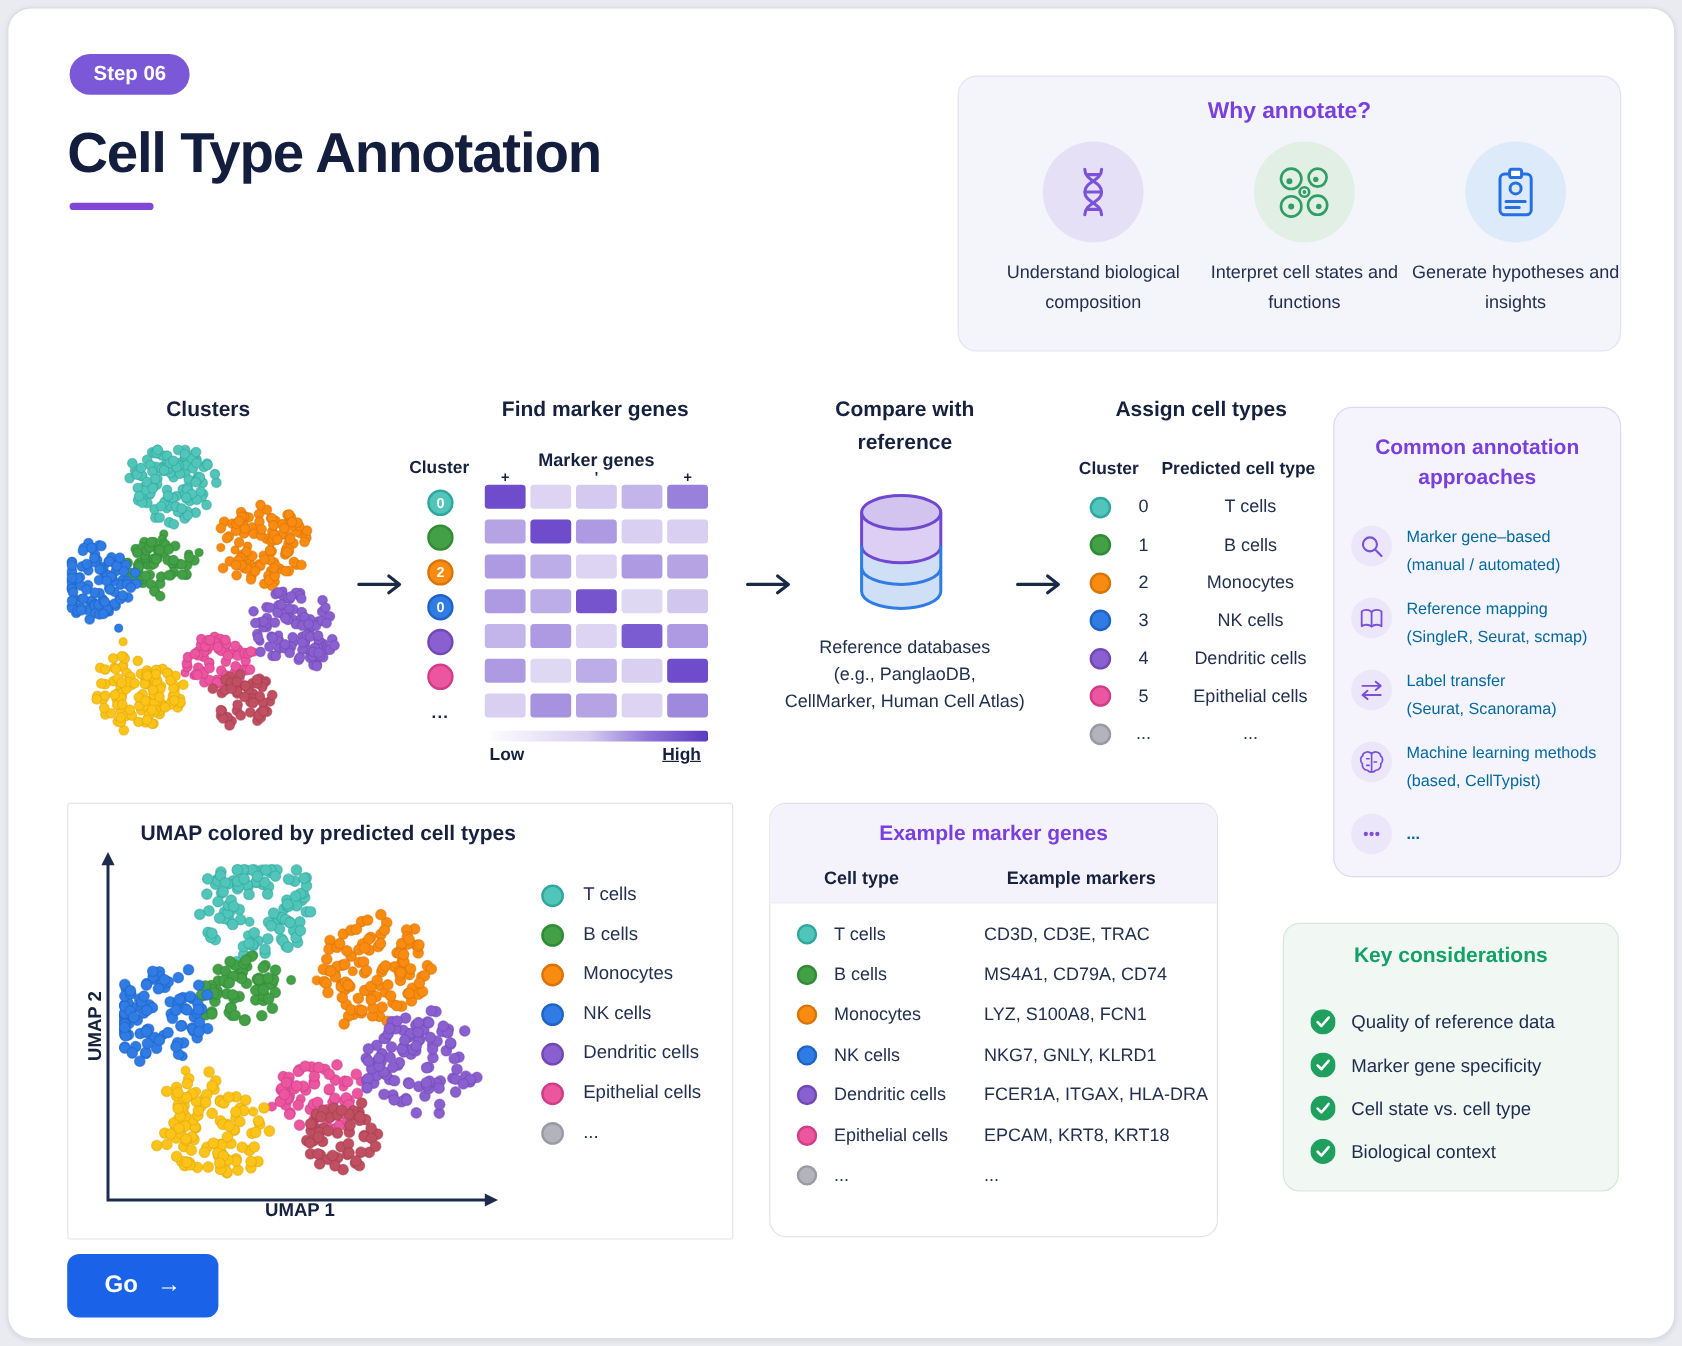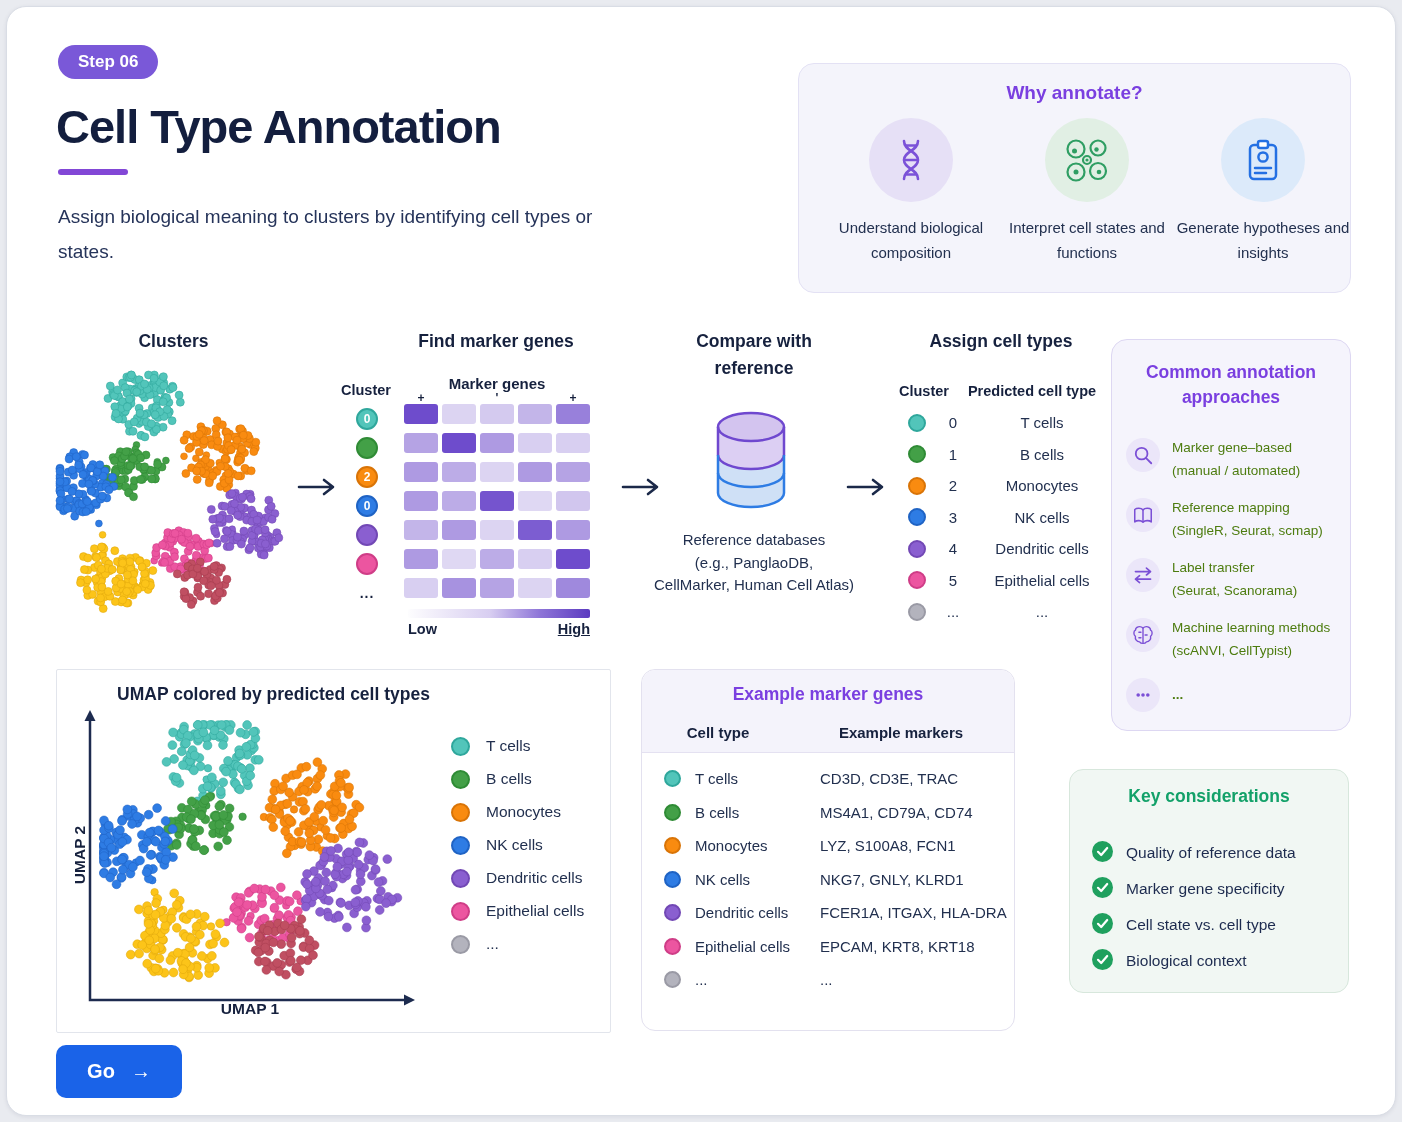--- a/index.html
+++ b/index.html
@@ -119,7 +119,6 @@
   <div class="abs step-badge">Step 06</div>
   <h1 class="abs main-title" style="margin:0;">Cell Type Annotation</h1>
   <div class="abs title-underline"></div>
-  <div class="abs subtitle">Assign biological meaning to clusters by identifying cell types or states.</div>
 
   <div class="abs why-panel">
     <div class="abs why-title">Why annotate?</div>

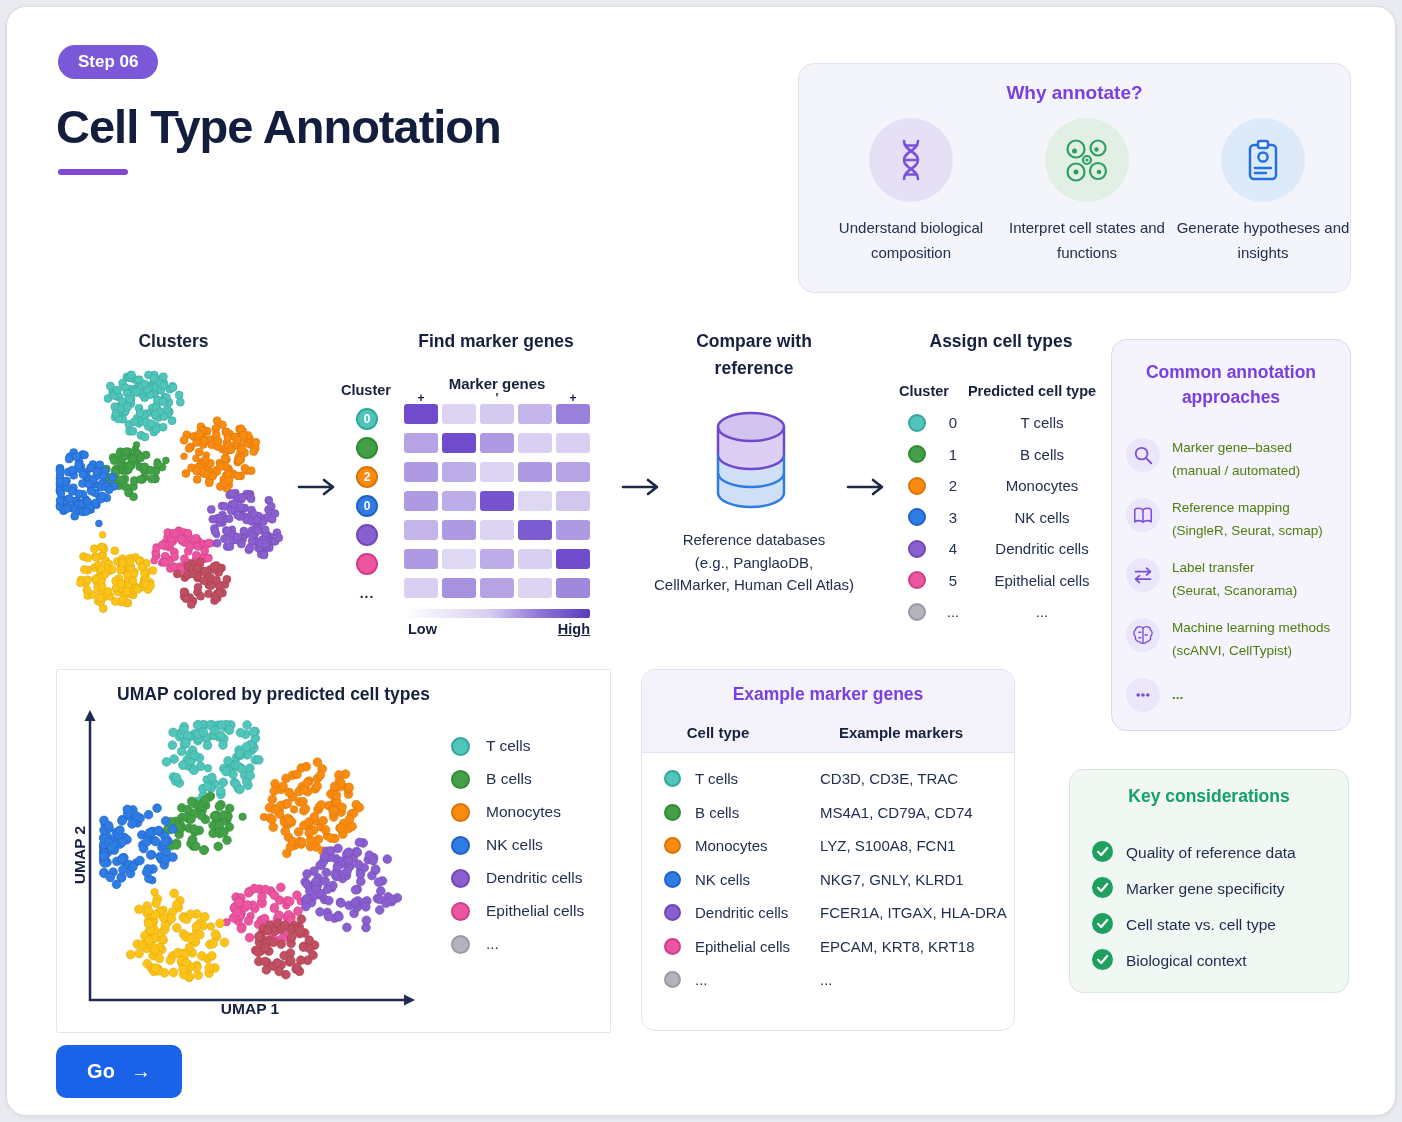--- a/index.html
+++ b/index.html
@@ -69,7 +69,7 @@
   .appr-item{display:flex;gap:12px;margin-bottom:13px;min-height:47px;align-items:flex-start;}
   .appr-icon{width:34px;height:34px;border-radius:50%;background:#ebe6f9;flex:none;
              display:flex;align-items:center;justify-content:center;margin-top:2px;}
-  .appr-text{font-size:13.5px;line-height:23px;color:#4d7c0f;white-space:nowrap;}
+  .appr-text{font-size:13.5px;line-height:23px;color:#0369a1;white-space:nowrap;}
 
   
   .umap-card{left:49px;top:662px;width:553px;height:362px;background:#fff;

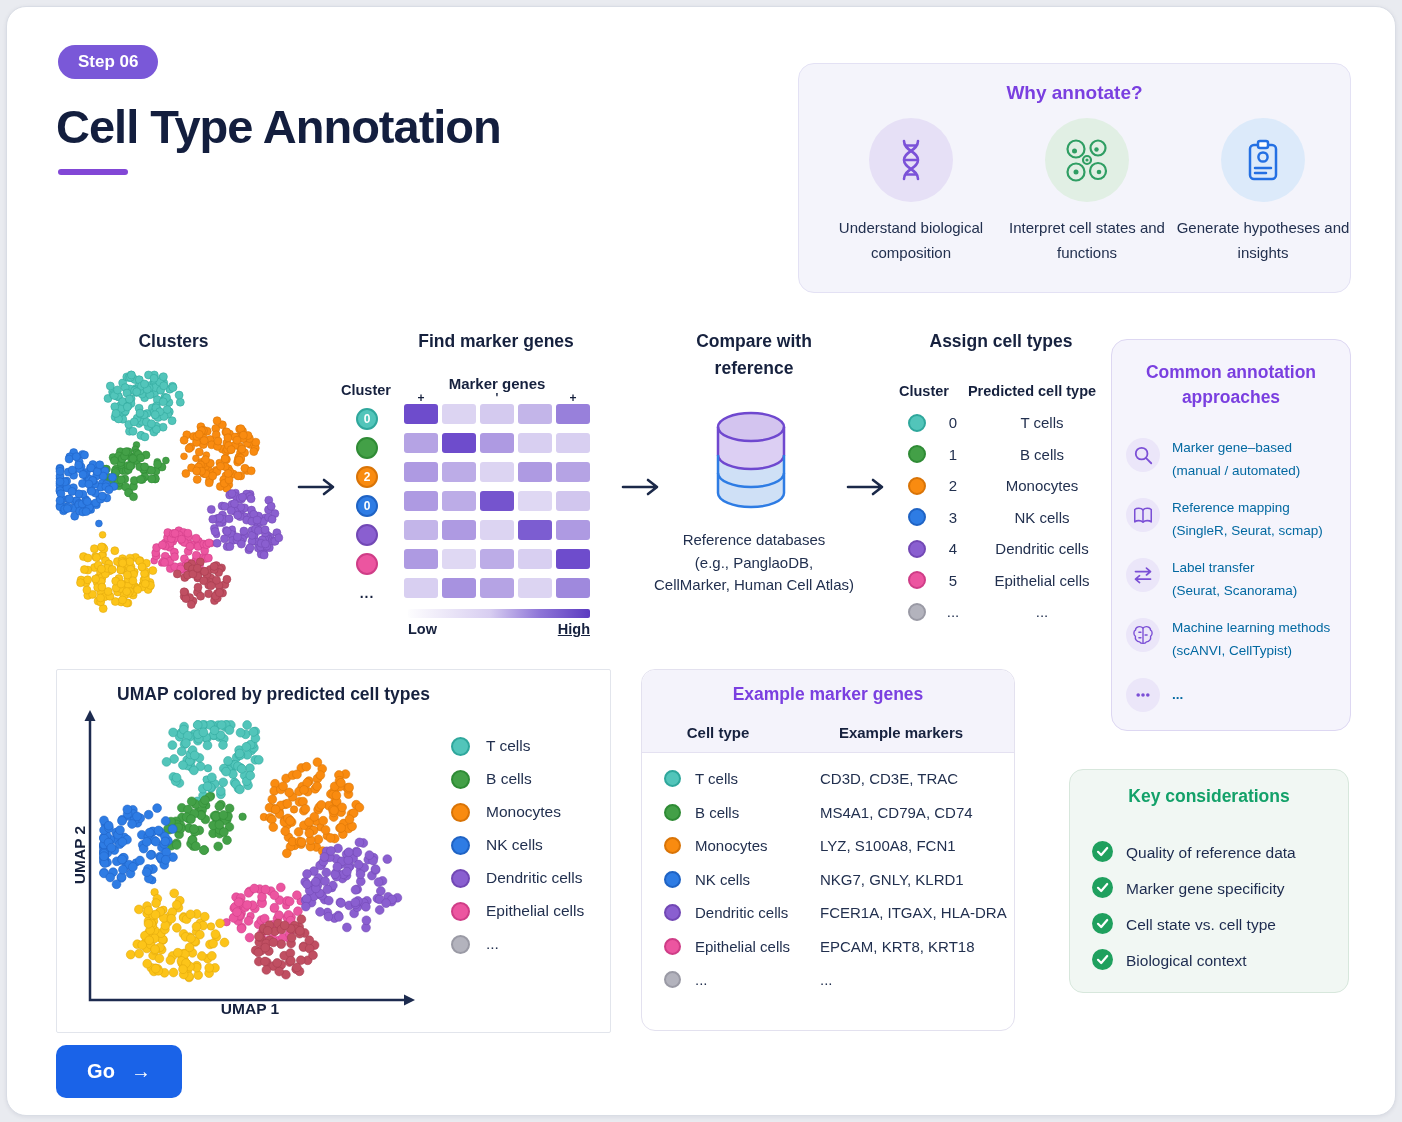--- a/index.html
+++ b/index.html
@@ -46,7 +46,7 @@
   .heat-gradient{left:401px;top:602px;width:182px;height:9px;border-radius:2px;
                  background:linear-gradient(90deg,#fdfdfe 0%,#d8cef1 45%,#8f76d8 72%,#5b3ac0 100%);}
   .heat-low{left:401px;top:614px;font-size:14.5px;font-weight:bold;color:#16213e;}
-  .heat-high{left:539px;top:614px;width:44px;text-align:right;font-size:14.5px;font-weight:bold;color:#16213e;text-decoration:underline;}
+  .heat-high{left:539px;top:614px;width:44px;text-align:center;font-size:14.5px;font-weight:bold;color:#16213e;text-decoration:underline;}
 
   
   .ref-caption{left:639px;top:522px;width:216px;text-align:center;font-size:15px;line-height:22.5px;color:#22304f;}

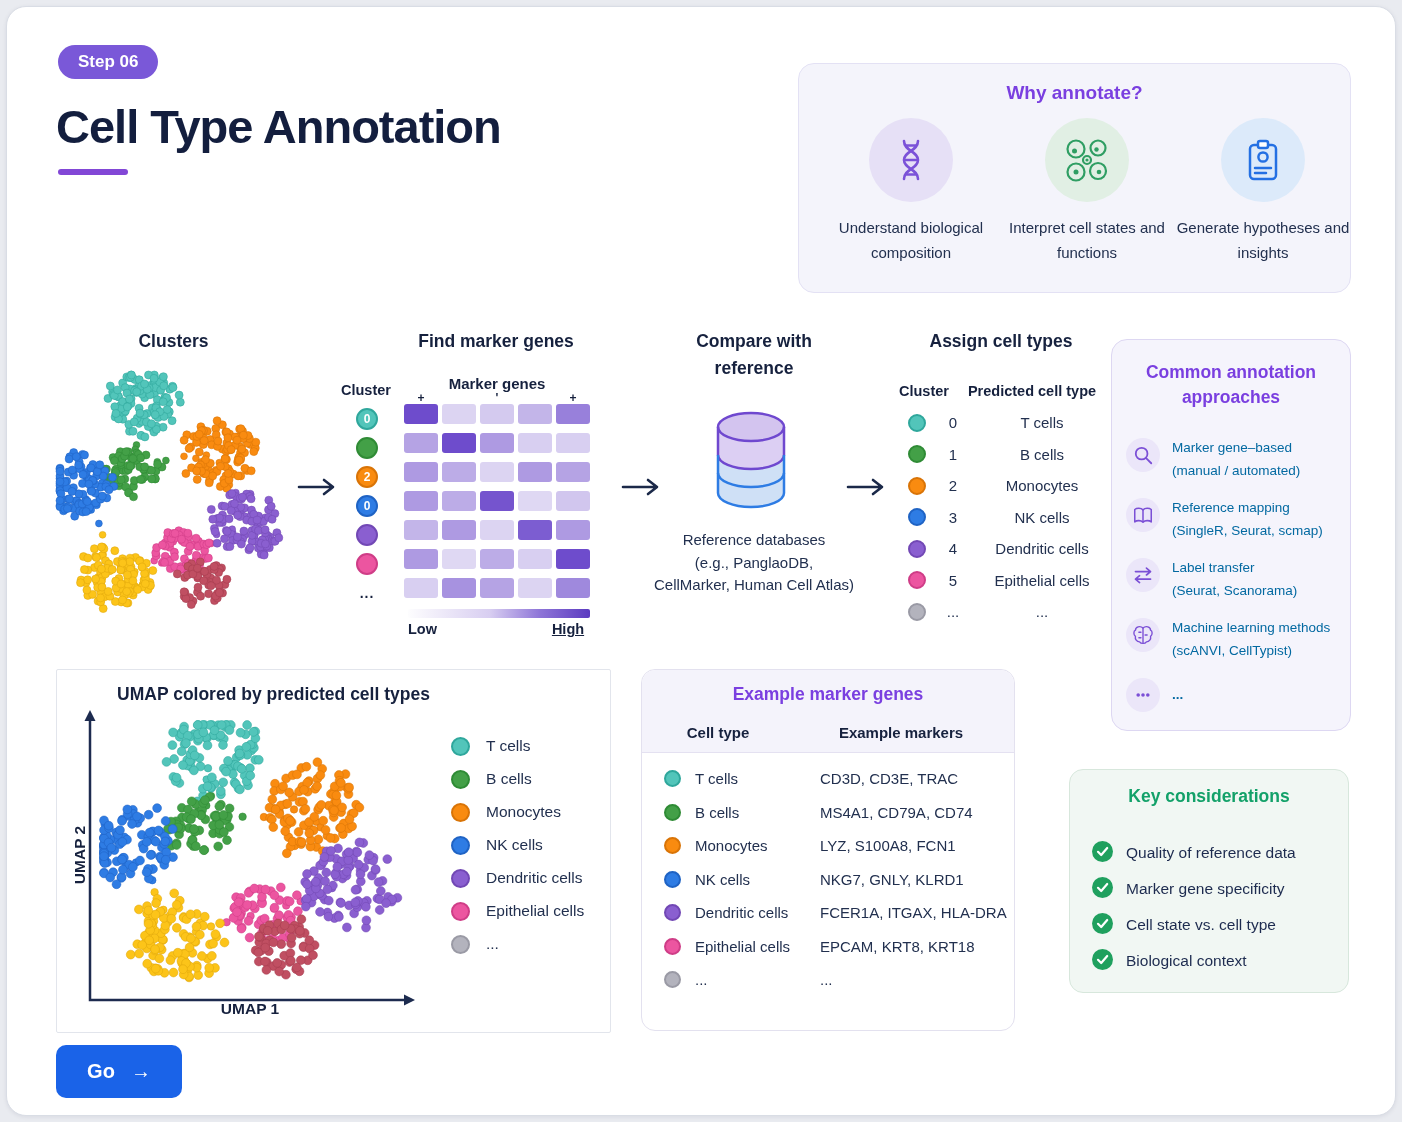--- a/index.html
+++ b/index.html
@@ -1107,7 +1107,7 @@
         </span>
         <span class="appr-text">
             <div>Machine learning methods</div>
-            <div>(scANVI, CellTypist)</div>
+            <div>(based, CellTypist)</div>
           </span>
       </div>
       <div class="appr-item" style="min-height:34px;align-items:center;">

